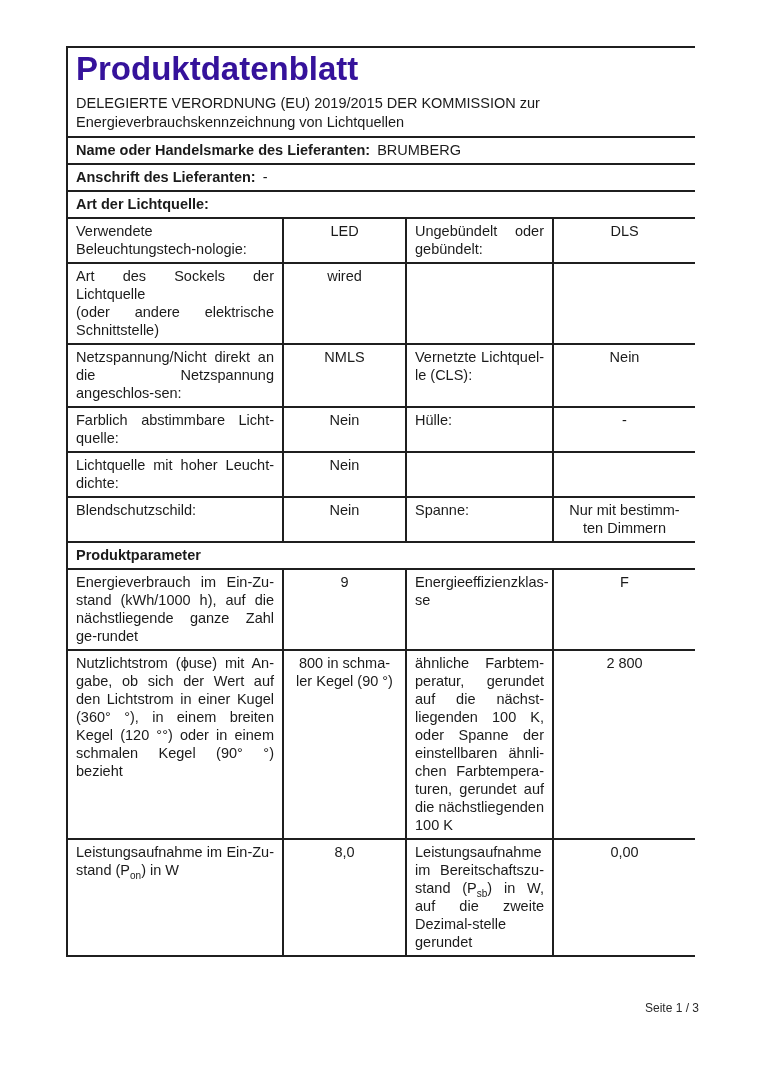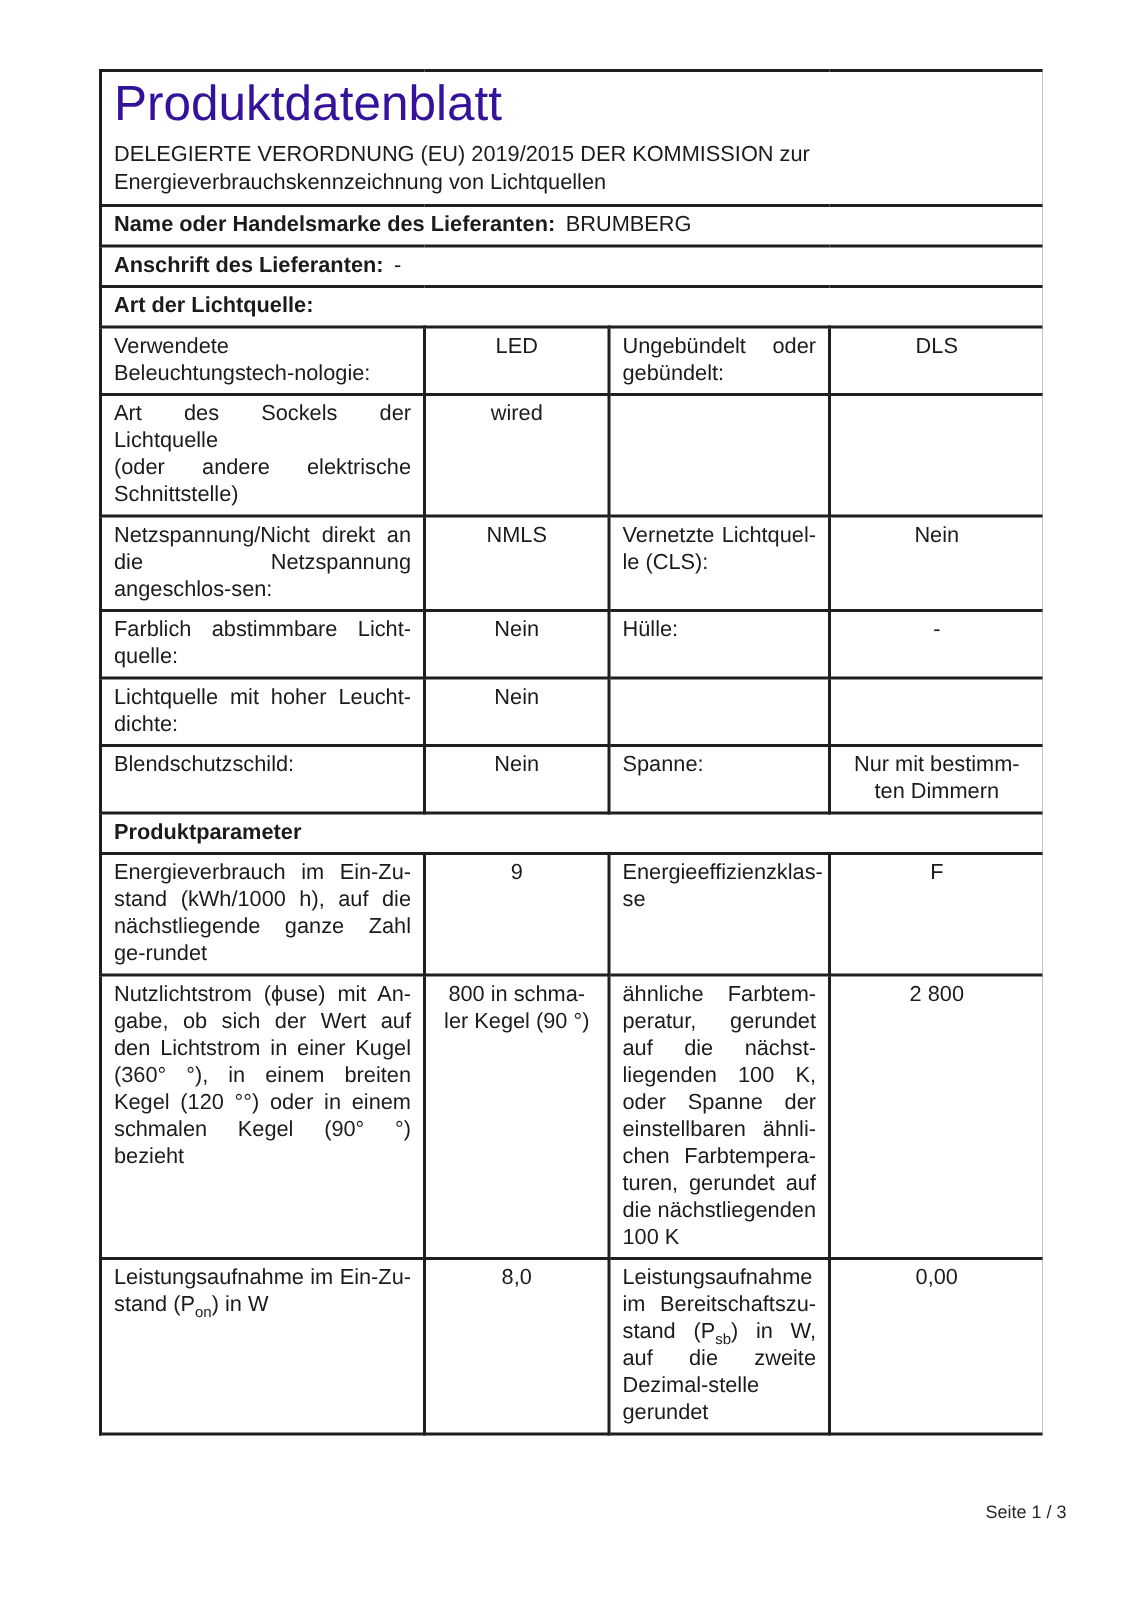--- a/index.html
+++ b/index.html
@@ -13,7 +13,7 @@
 
   
   td.titlecell{padding:6px 10px 4px 9px;}
-  .doc-title{margin:0 0 7px 0;font-size:33px;line-height:36px;font-weight:normal;color:#35129b;letter-spacing:0px;}
+  .doc-title{margin:0 0 7px 0;font-size:33px;line-height:36px;font-weight:bold;color:#35129b;letter-spacing:0px;}
   .doc-subtitle{margin:0;font-size:14.5px;line-height:19px;white-space:pre-line;}
 
   

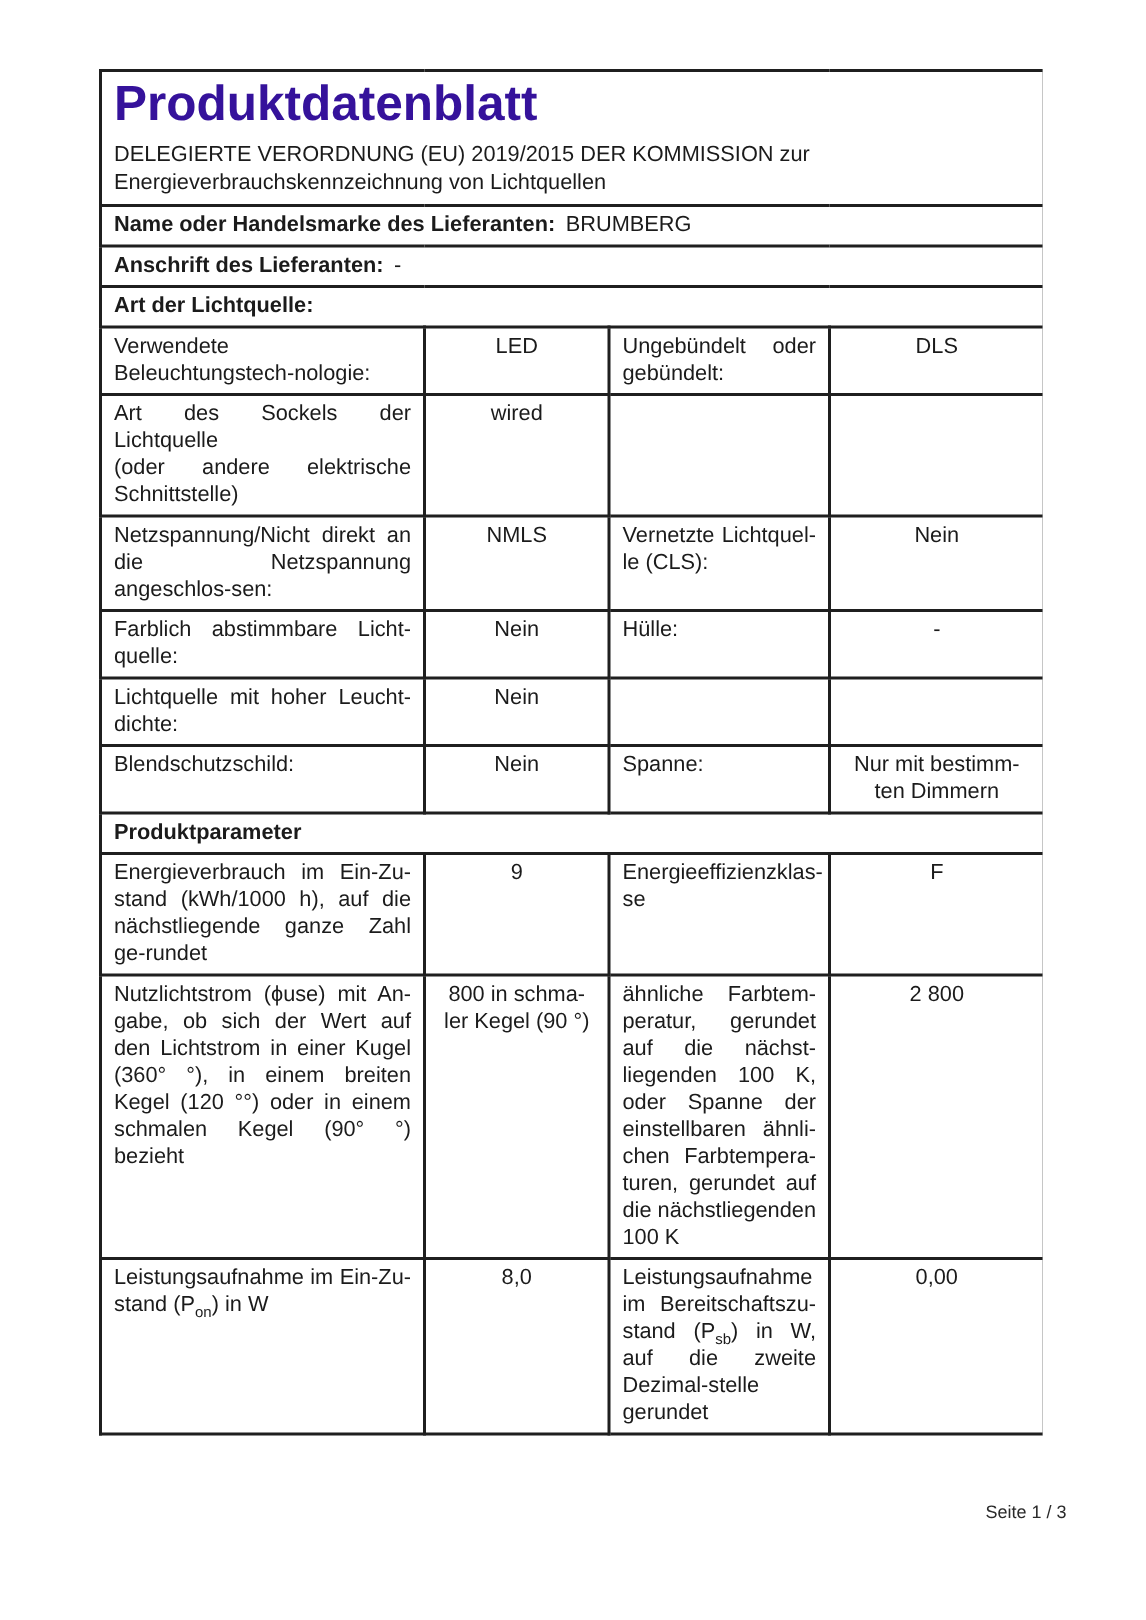--- a/index.html
+++ b/index.html
@@ -31,7 +31,7 @@
 
   sub{font-size:10px;line-height:0;}
 
-  .page-footer{position:absolute;left:82px;top:1001px;width:629px;text-align:right;
+  .page-footer{position:absolute;left:70px;top:1001px;width:629px;text-align:right;
                font-size:12px;color:#2a2a2a;}
 </style>
 </head>

